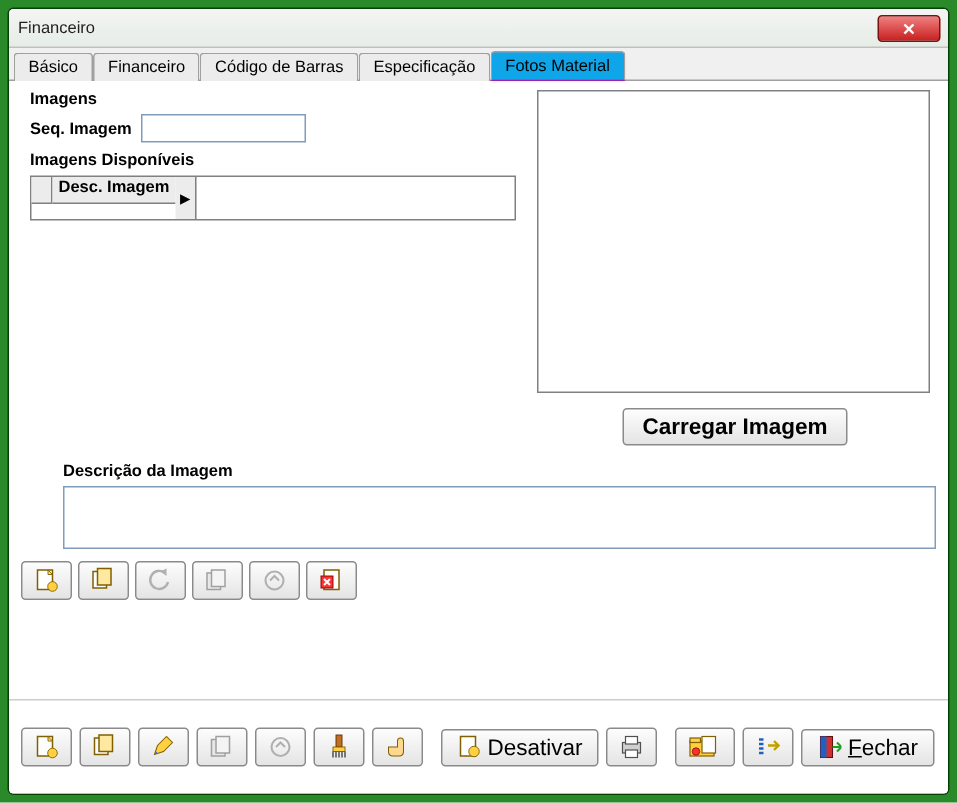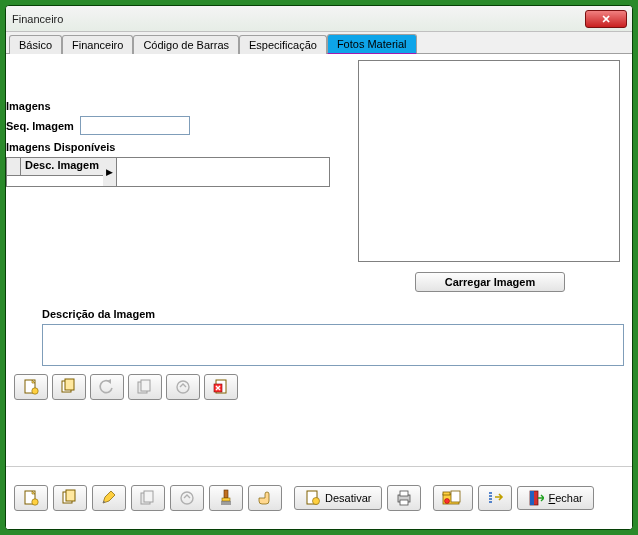--- a/index.html
+++ b/index.html
@@ -107,7 +107,7 @@
   .seq-input { width: 110px; }
   .left-col {
     position: absolute;
-    left: 0; top: 4px; width: 330px; margin-top: 40px;
+    left: 14px; top: 4px; width: 330px;
   }
   .right-col {
     position: absolute;

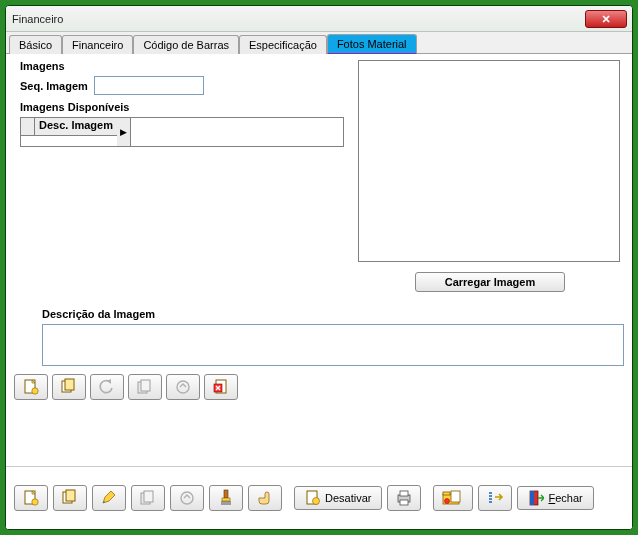--- a/index.html
+++ b/index.html
@@ -167,7 +167,7 @@
     border-radius: 3px;
     padding: 3px 10px;
     font-family: inherit;
-    font-size: 11px;
+    font-size: 15px;
     cursor: default;
     display: inline-flex;
     align-items: center;

